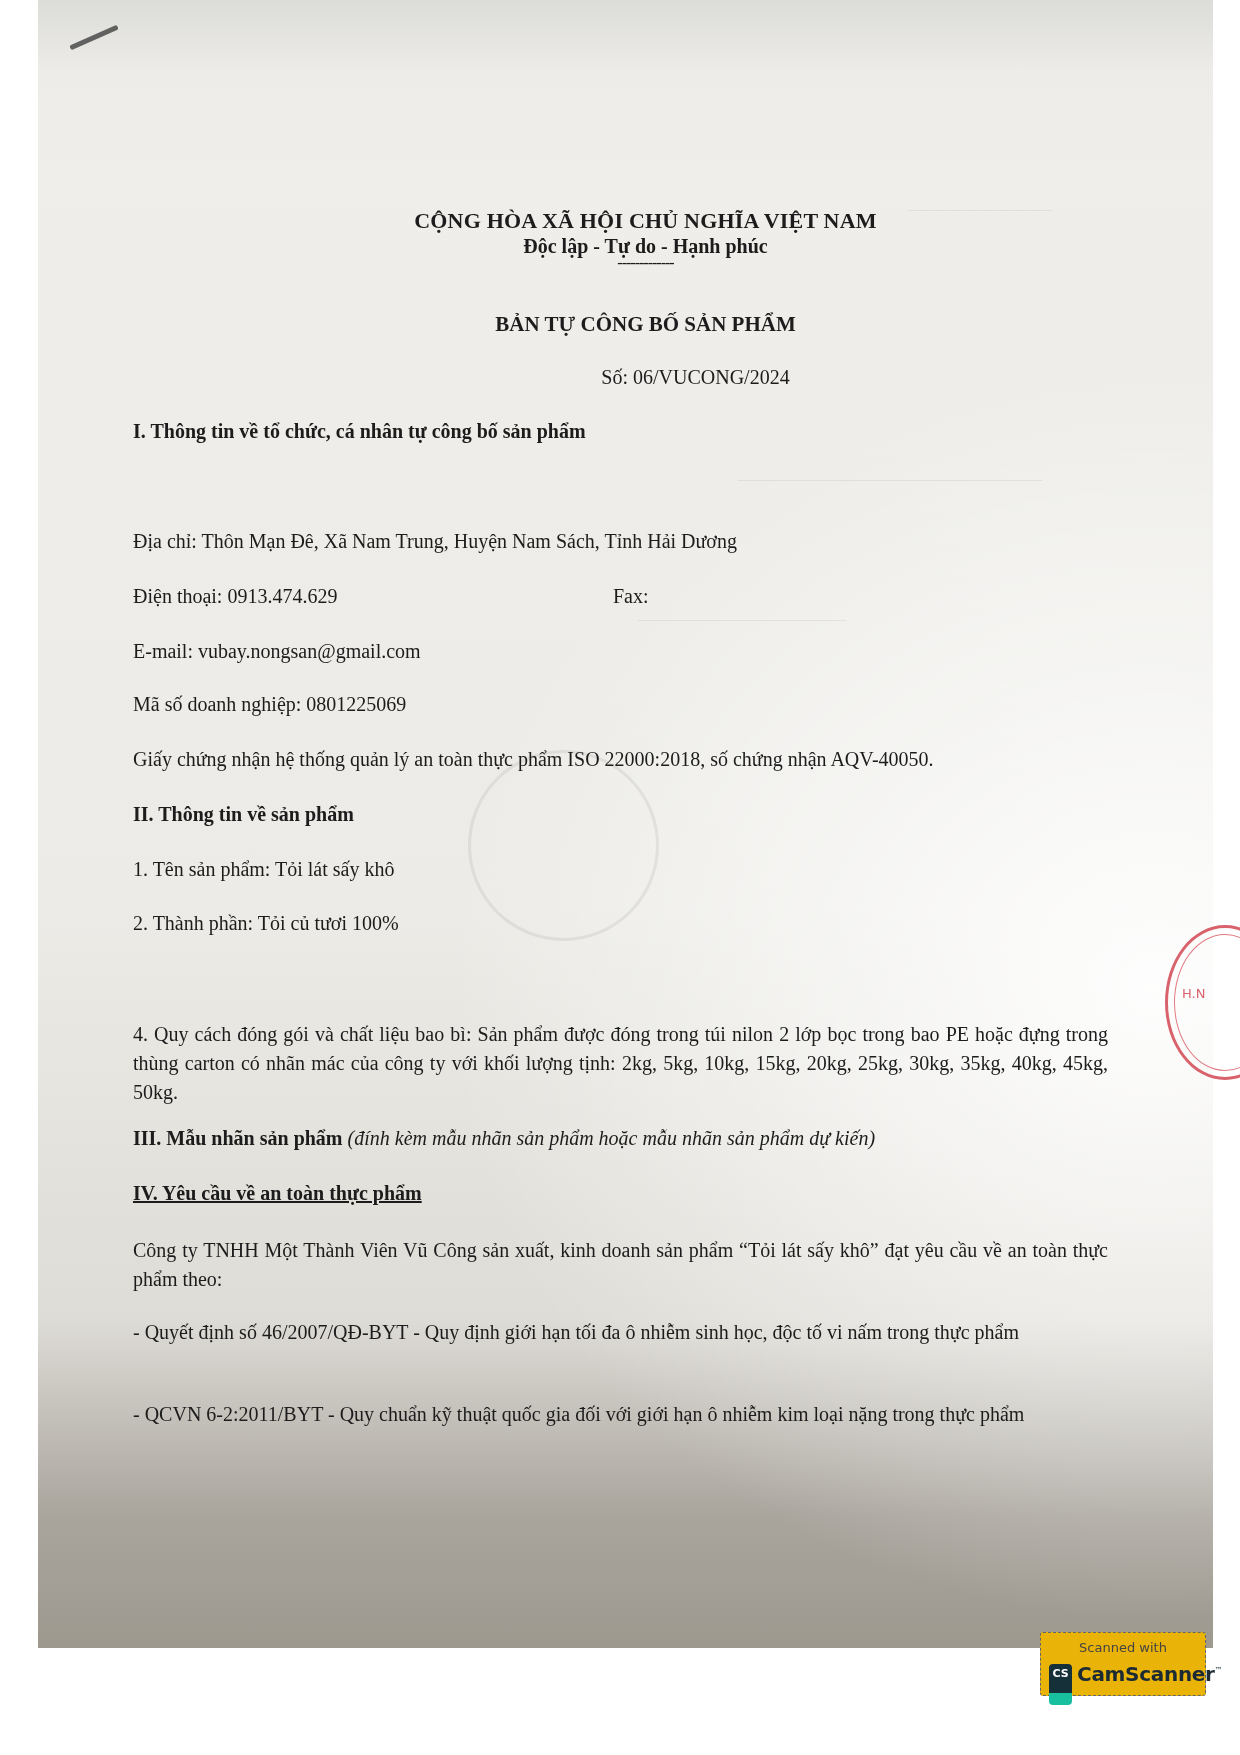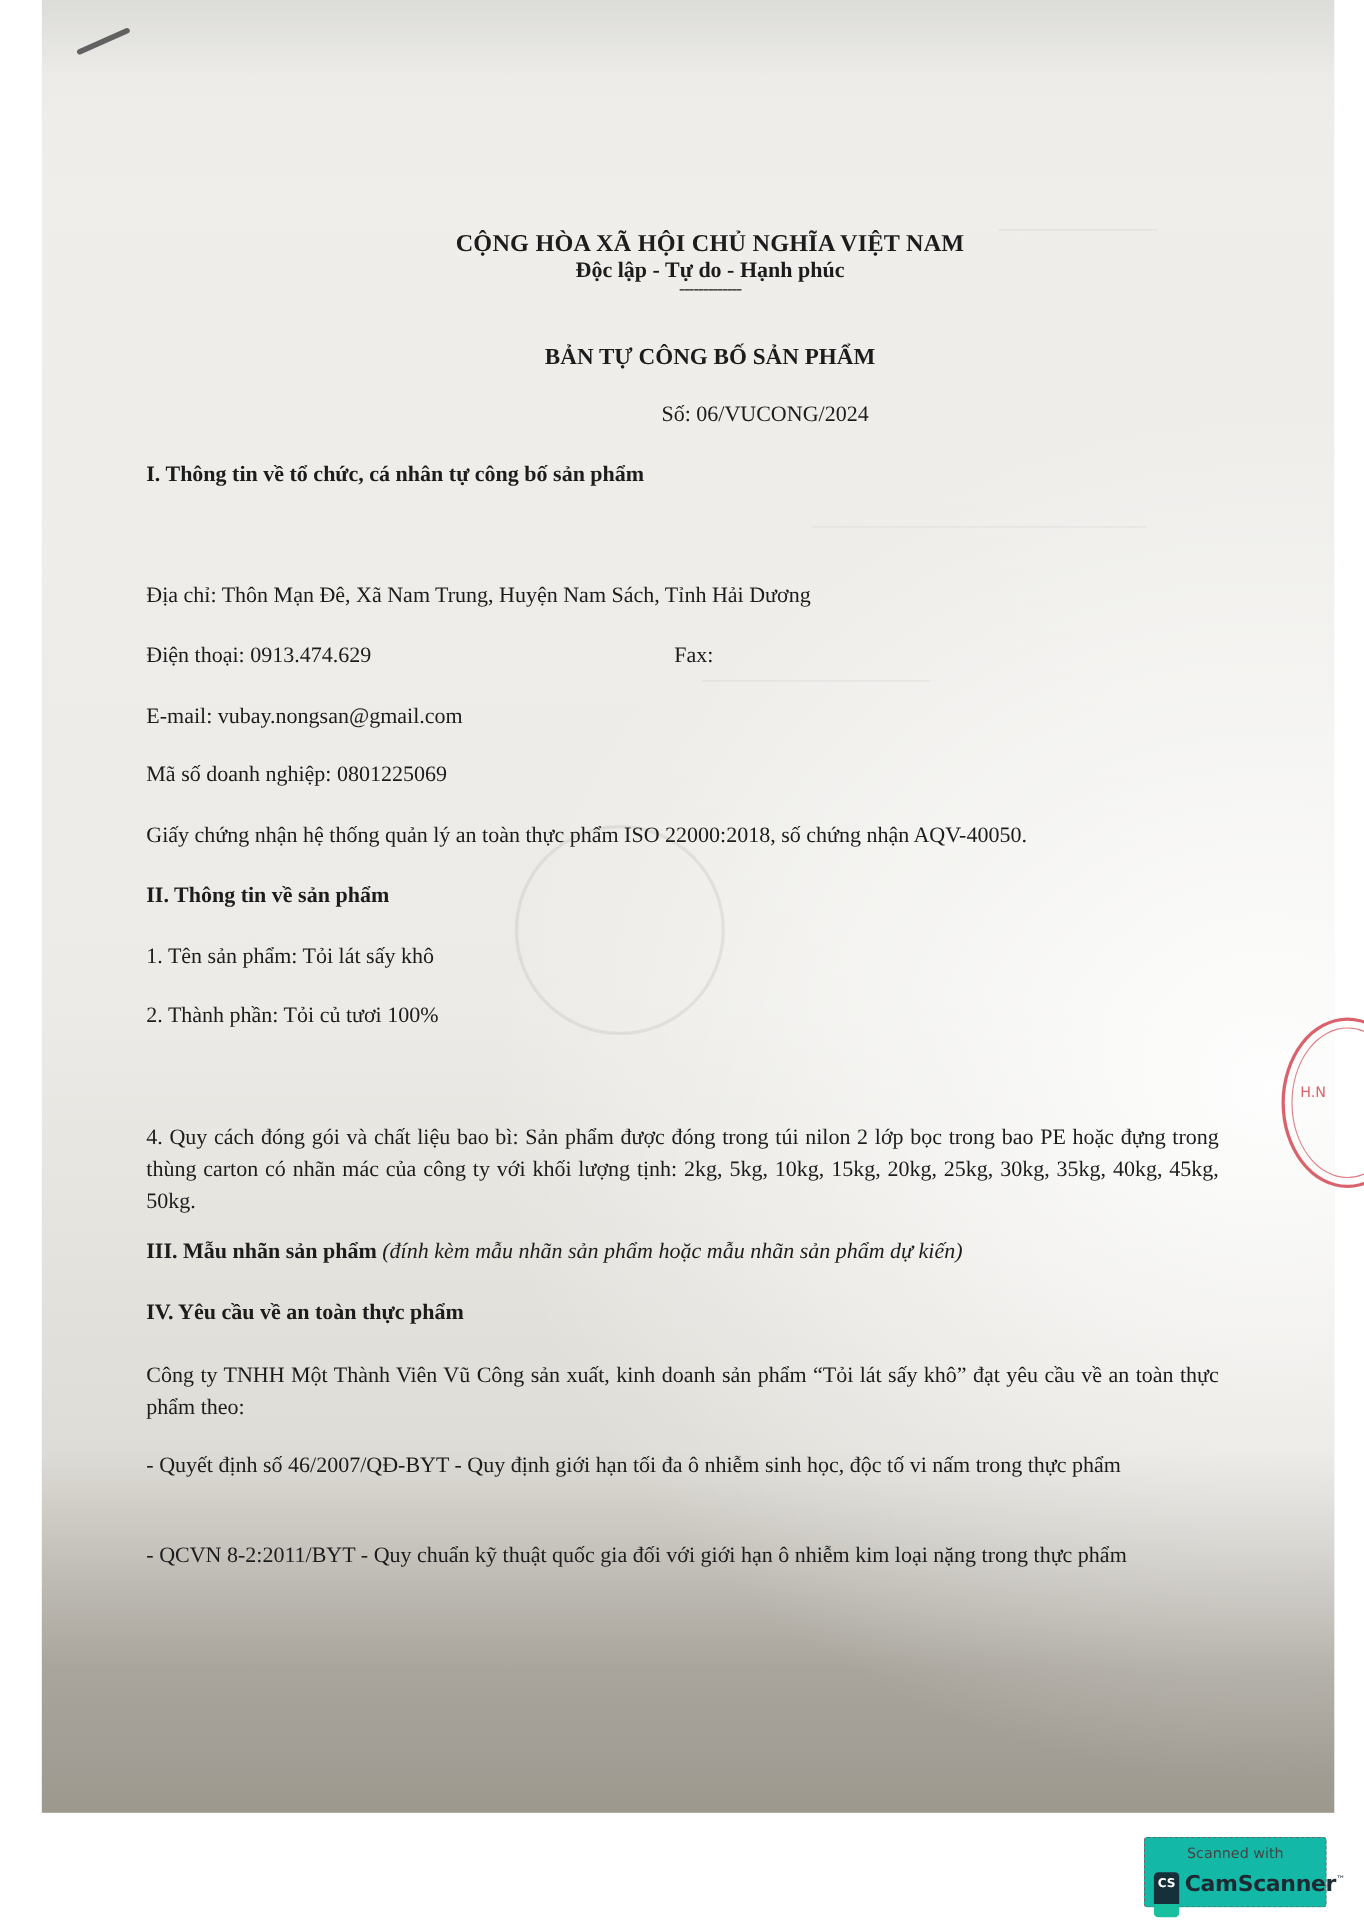--- a/index.html
+++ b/index.html
@@ -106,7 +106,7 @@
       <span class="ital">(đính kèm mẫu nhãn sản phẩm hoặc mẫu nhãn sản phẩm dự kiến)</span>
     </div>
 
-    <div class="line bold" style="top:1182px;">IV. Yêu cầu về an toàn thực phẩm</div>
+    <div class="line bold" style="top:1182px;text-decoration:underline;">IV. Yêu cầu về an toàn thực phẩm</div>
     <div class="line wrap" style="top:1236px;">Công ty TNHH Một Thành Viên Vũ Công sản xuất, kinh doanh sản phẩm “Tỏi lát sấy khô” đạt yêu cầu về an toàn thực phẩm theo:</div>
     <div class="line wrap" style="top:1318px;">- Quyết định số 46/2007/QĐ-BYT - Quy định giới hạn tối đa ô nhiễm sinh học, độc tố vi nấm trong thực phẩm</div>
     <div class="line wrap" style="top:1400px;">- QCVN 8-2:2011/BYT - Quy chuẩn kỹ thuật quốc gia đối với giới hạn ô nhiễm kim loại nặng trong thực phẩm</div>

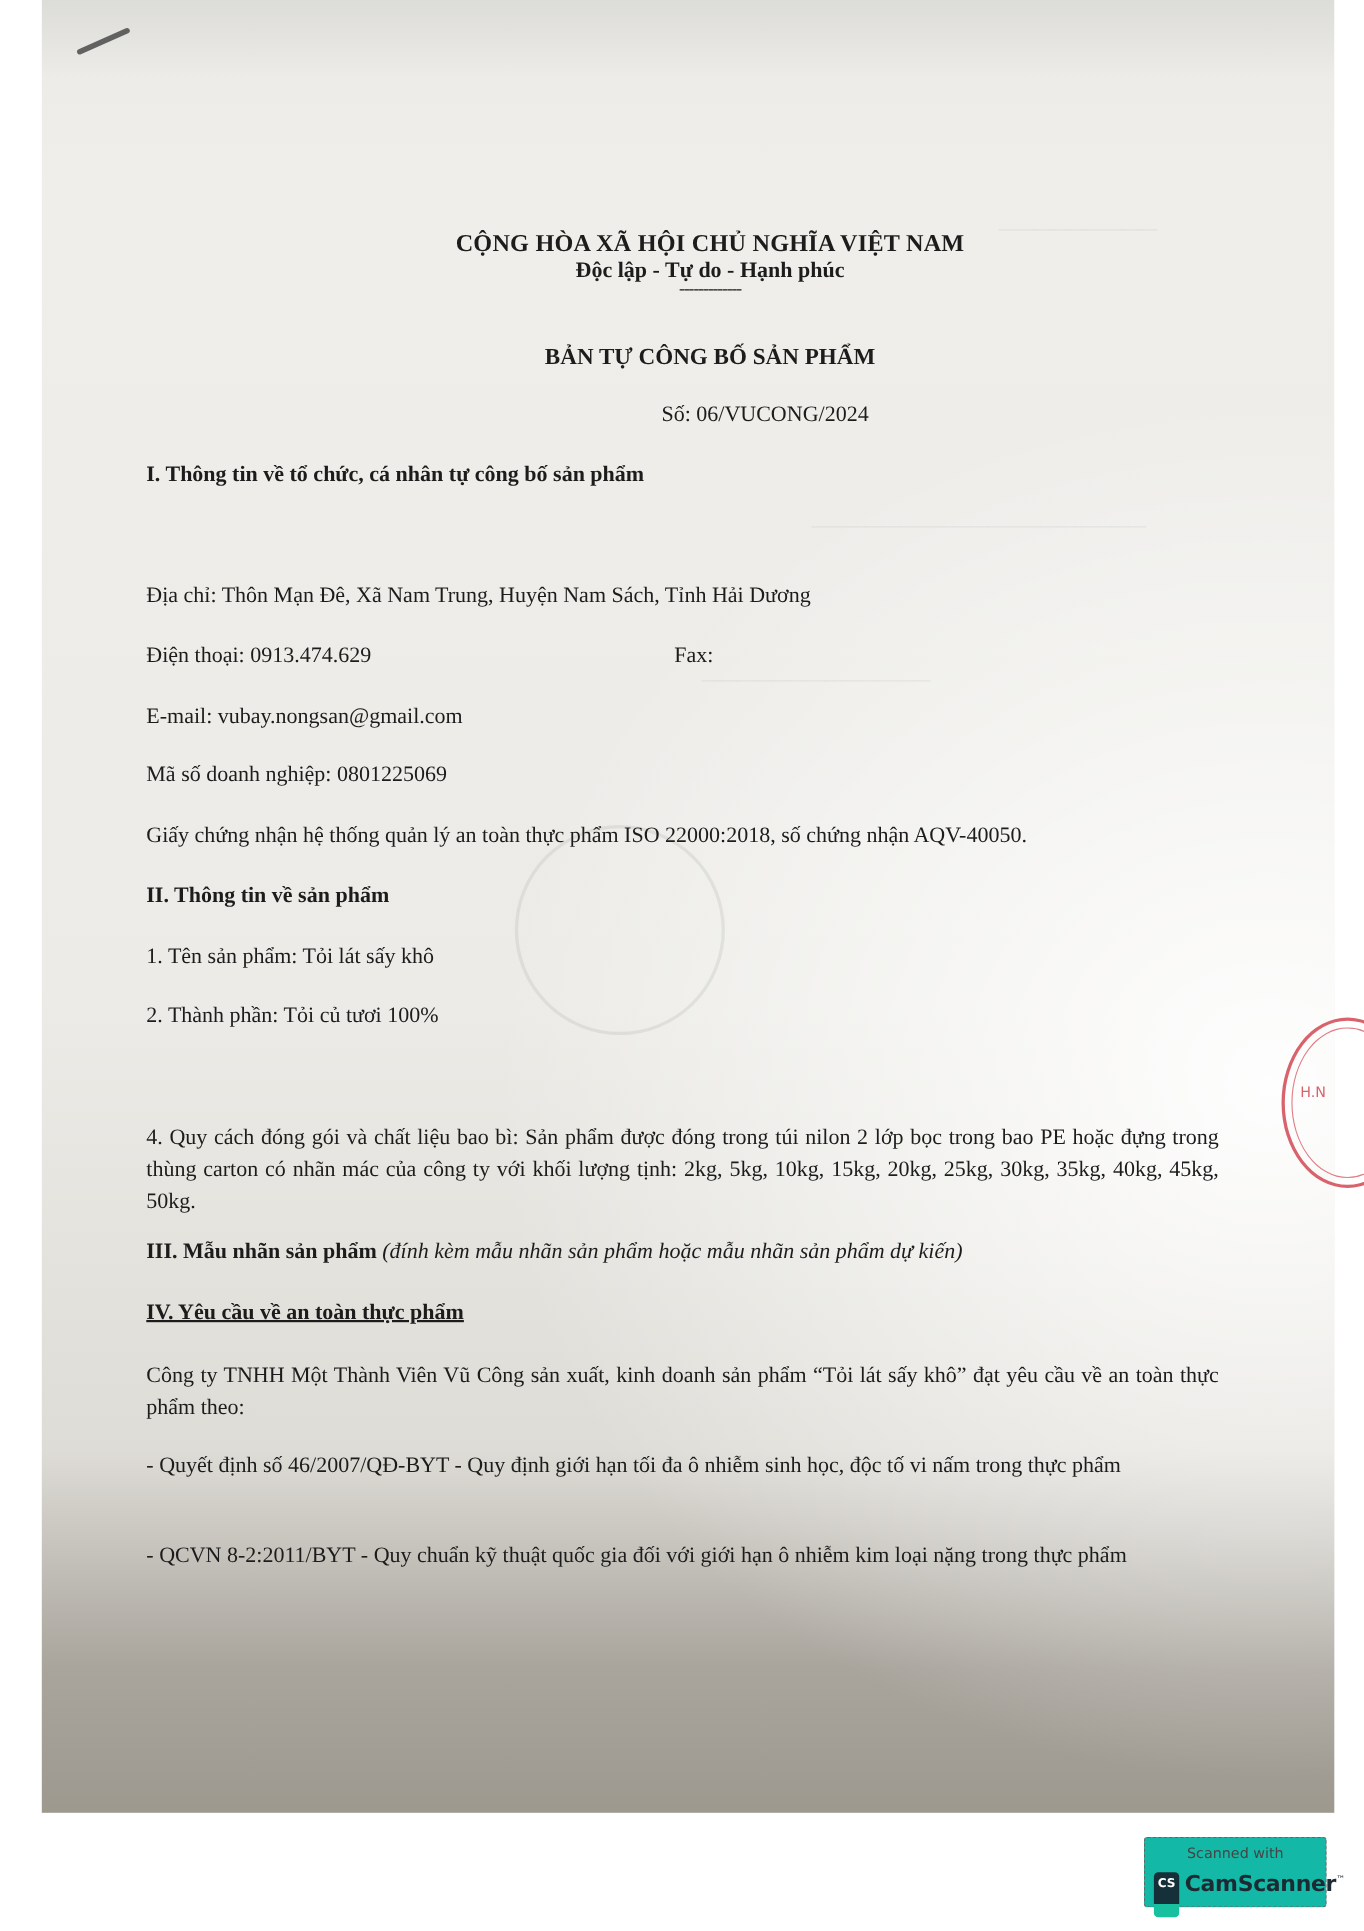--- a/index.html
+++ b/index.html
@@ -109,7 +109,7 @@
     <div class="line bold" style="top:1182px;text-decoration:underline;">IV. Yêu cầu về an toàn thực phẩm</div>
     <div class="line wrap" style="top:1236px;">Công ty TNHH Một Thành Viên Vũ Công sản xuất, kinh doanh sản phẩm “Tỏi lát sấy khô” đạt yêu cầu về an toàn thực phẩm theo:</div>
     <div class="line wrap" style="top:1318px;">- Quyết định số 46/2007/QĐ-BYT - Quy định giới hạn tối đa ô nhiễm sinh học, độc tố vi nấm trong thực phẩm</div>
-    <div class="line wrap" style="top:1400px;">- QCVN 8-2:2011/BYT - Quy chuẩn kỹ thuật quốc gia đối với giới hạn ô nhiễm kim loại nặng trong thực phẩm</div>
+    <div class="line wrap" style="top:1400px;">- QCVN 6-2:2011/BYT - Quy chuẩn kỹ thuật quốc gia đối với giới hạn ô nhiễm kim loại nặng trong thực phẩm</div>
   </div>
 </div>
 

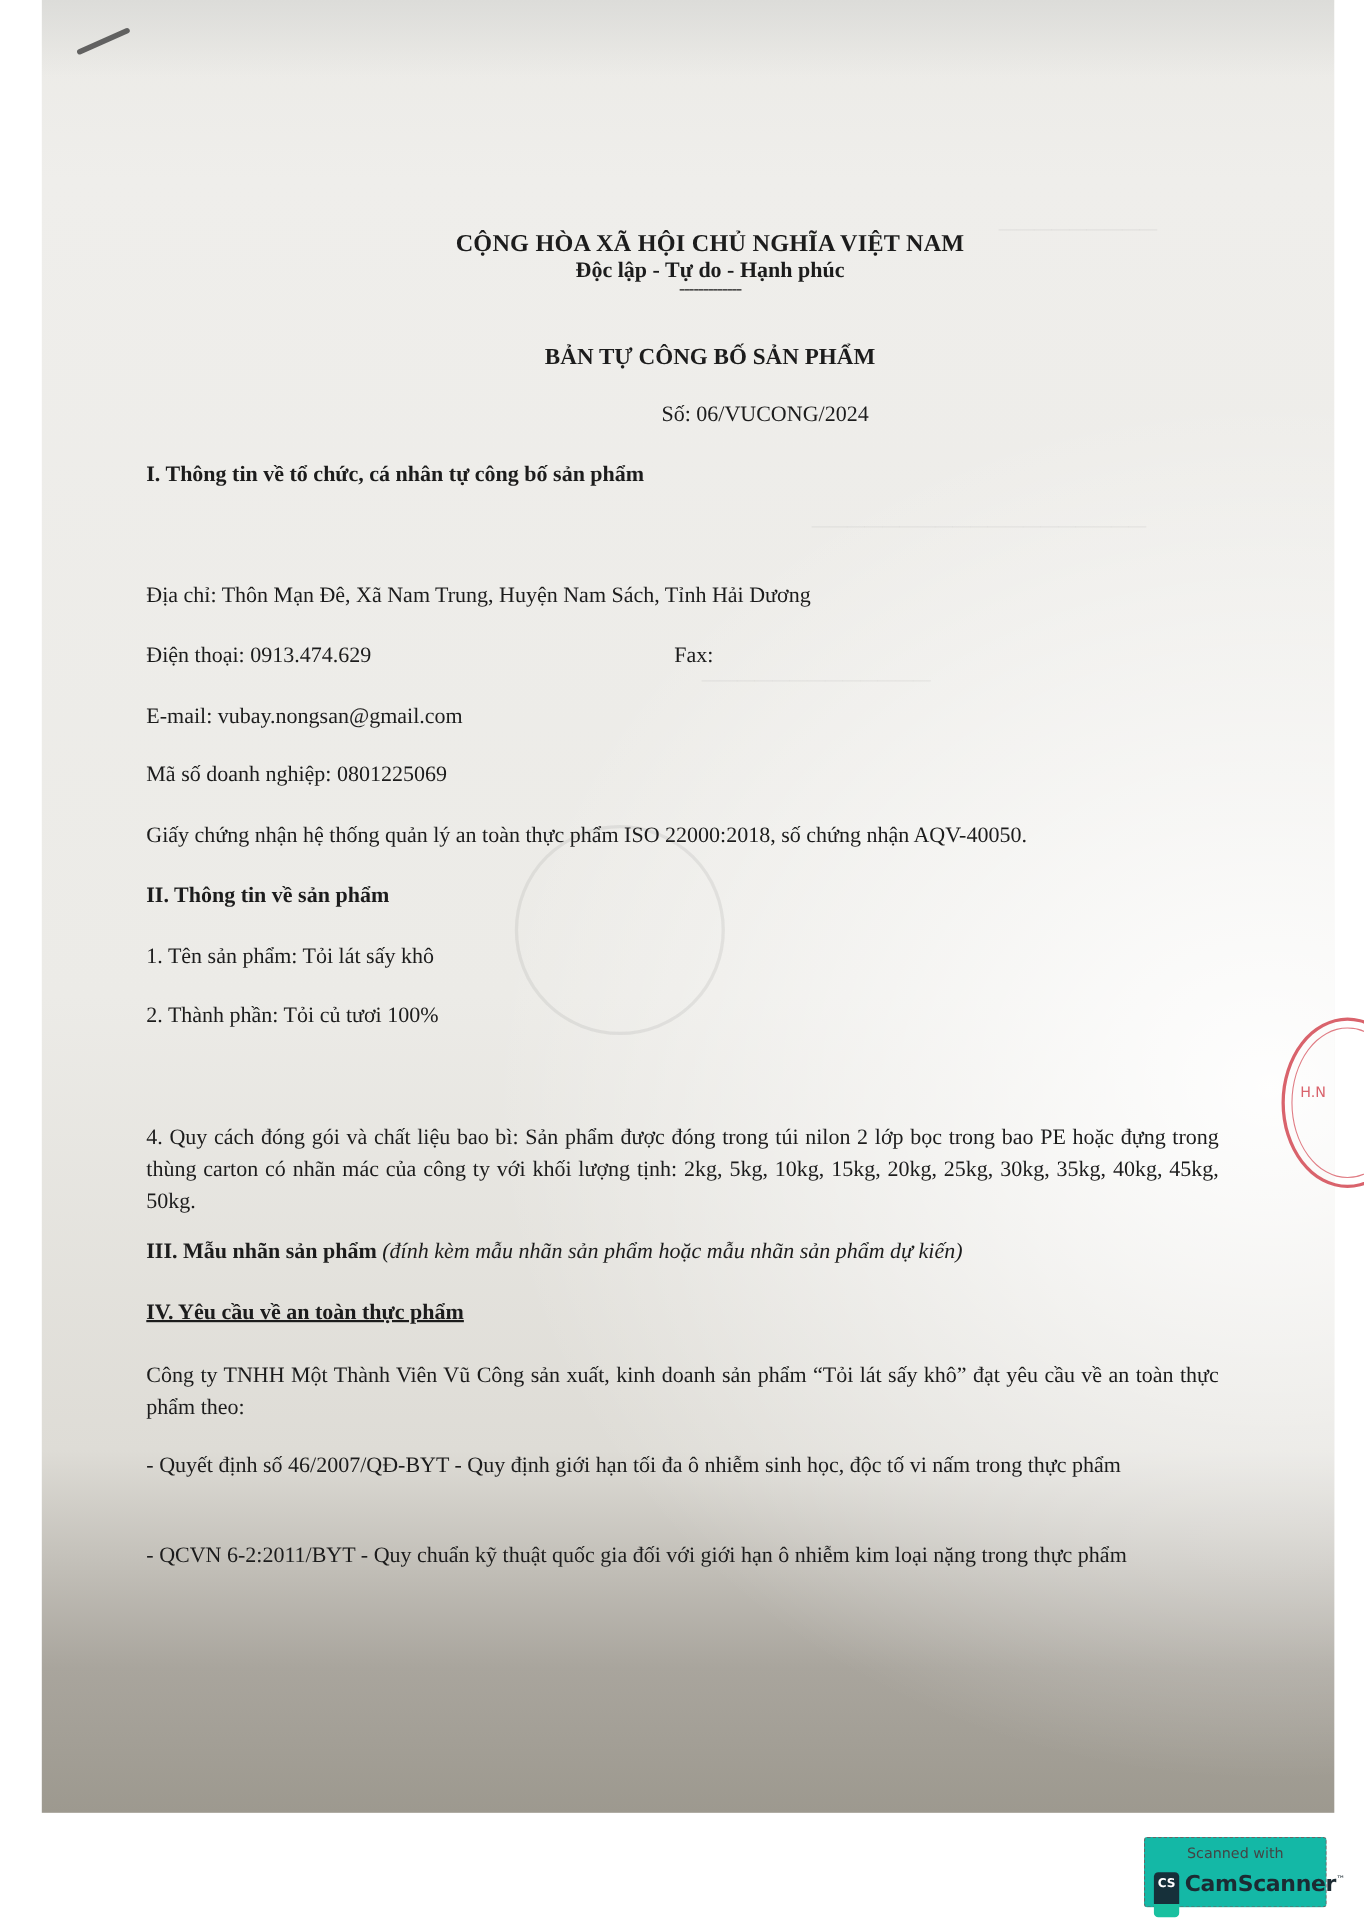--- a/index.html
+++ b/index.html
@@ -56,8 +56,8 @@
     .fax { position: absolute; left: 480px; }
 
     .cs-badge {
-      position: absolute; left: 1040px; top: 1670px; width: 166px; height: 64px;
-      border: 1.5px dashed #666; border-radius: 3px; background: #14b8a6;
+      position: absolute; left: 1040px; top: 1632px; width: 166px; height: 64px;
+      border: 1.5px dashed #666; border-radius: 3px; background: #eab308;
       font-family: "DejaVu Sans", sans-serif; box-sizing: border-box;
     }
     .cs-top { position: absolute; top: 7px; left: 0; width: 100%; text-align: center; font-size: 13px; color: #444; }

